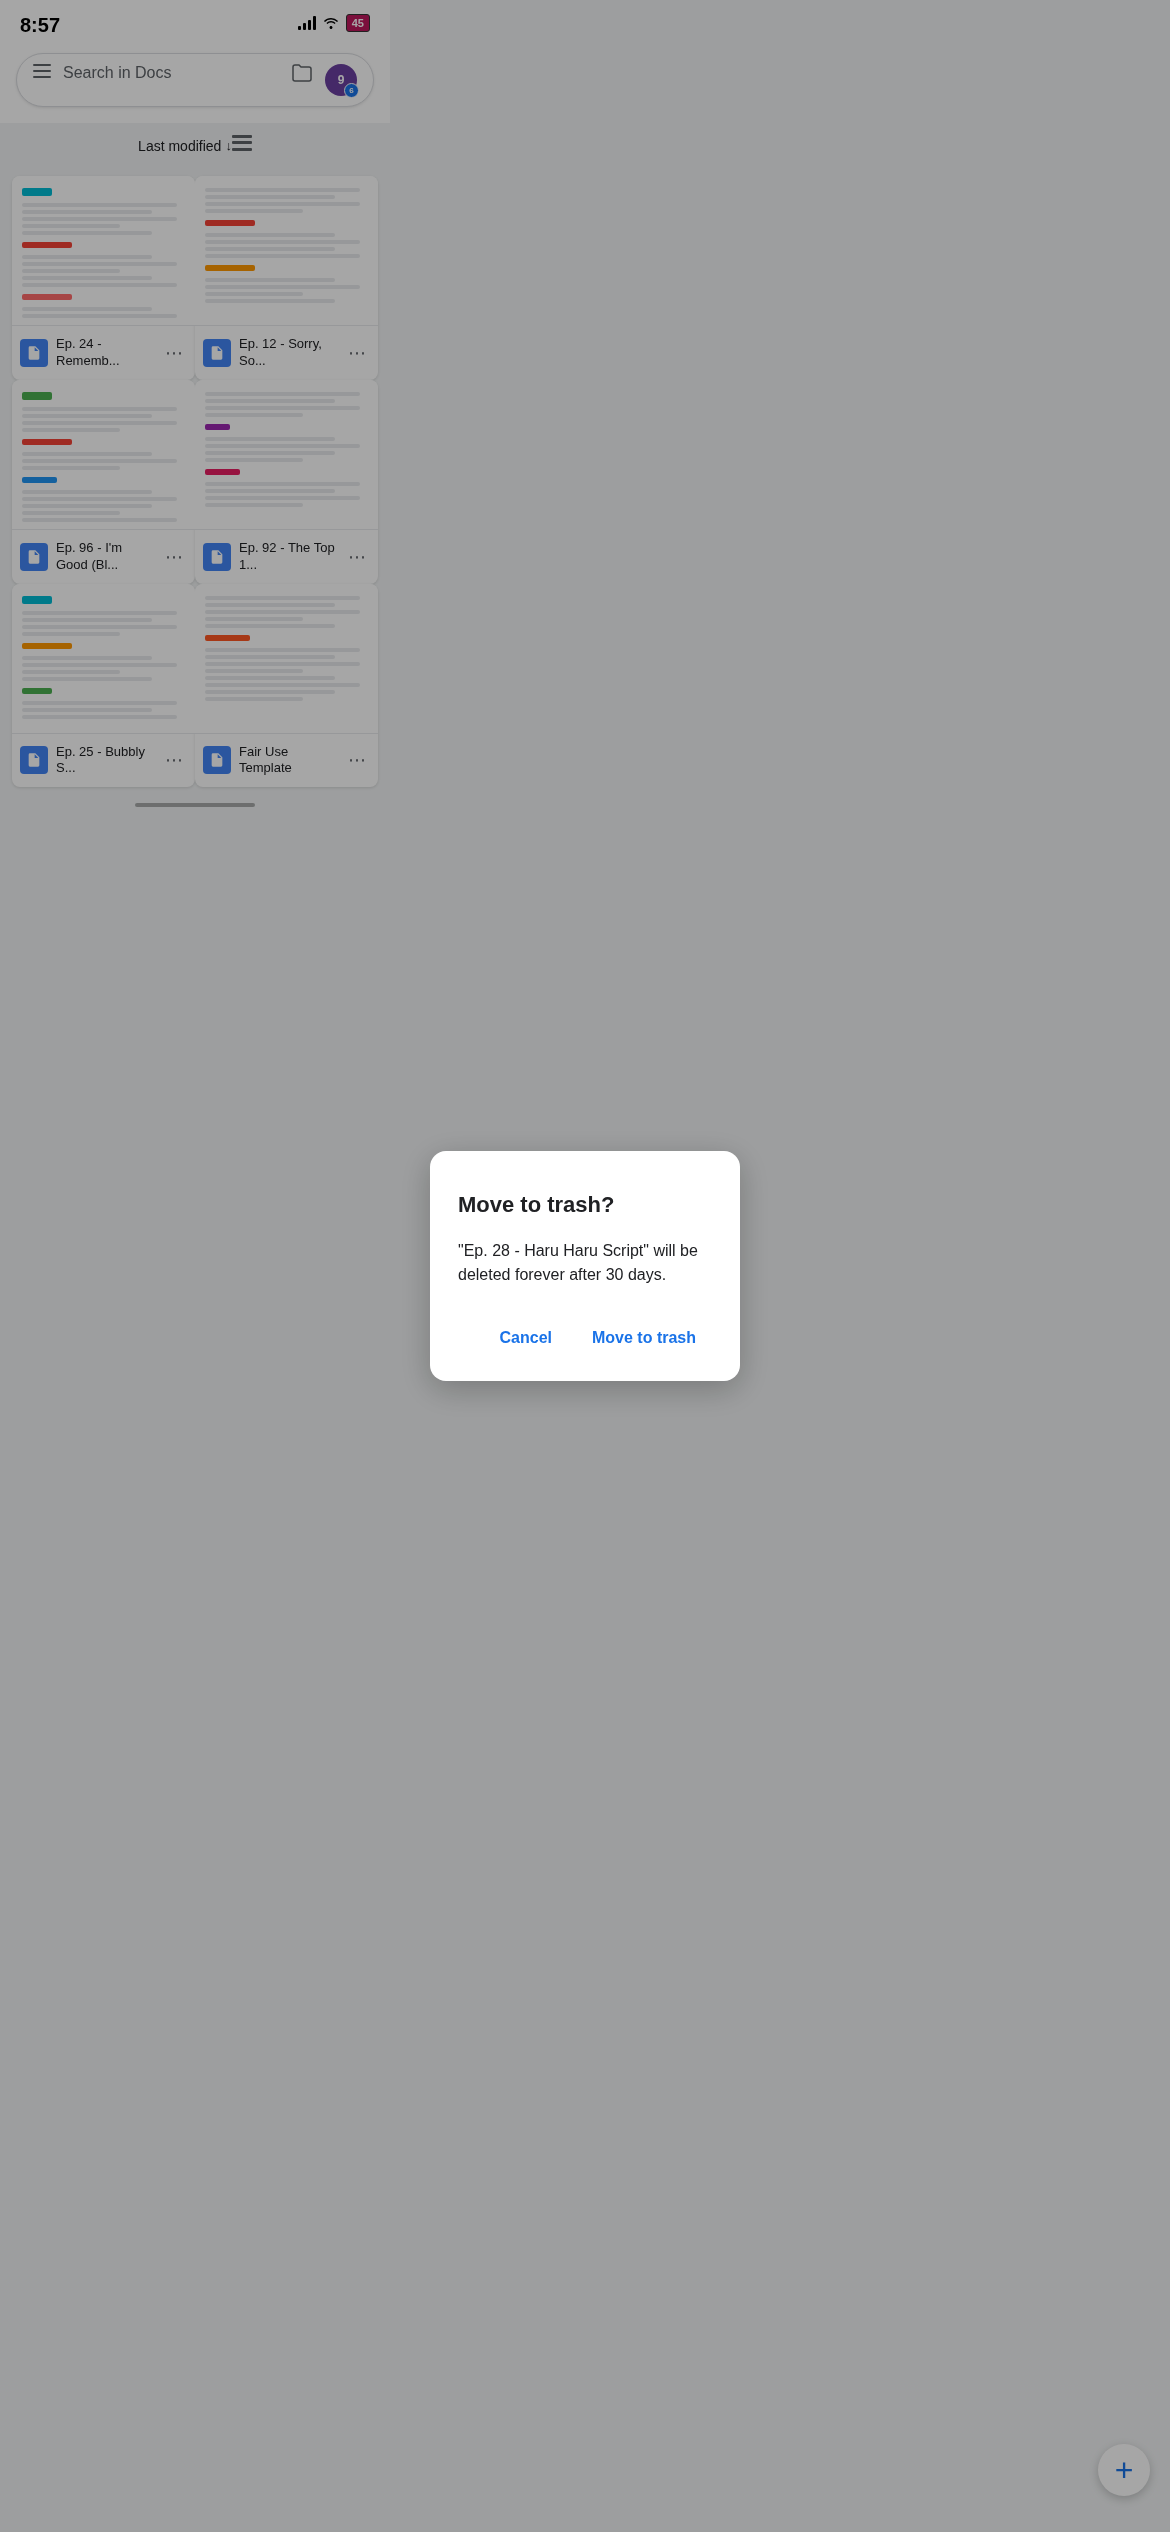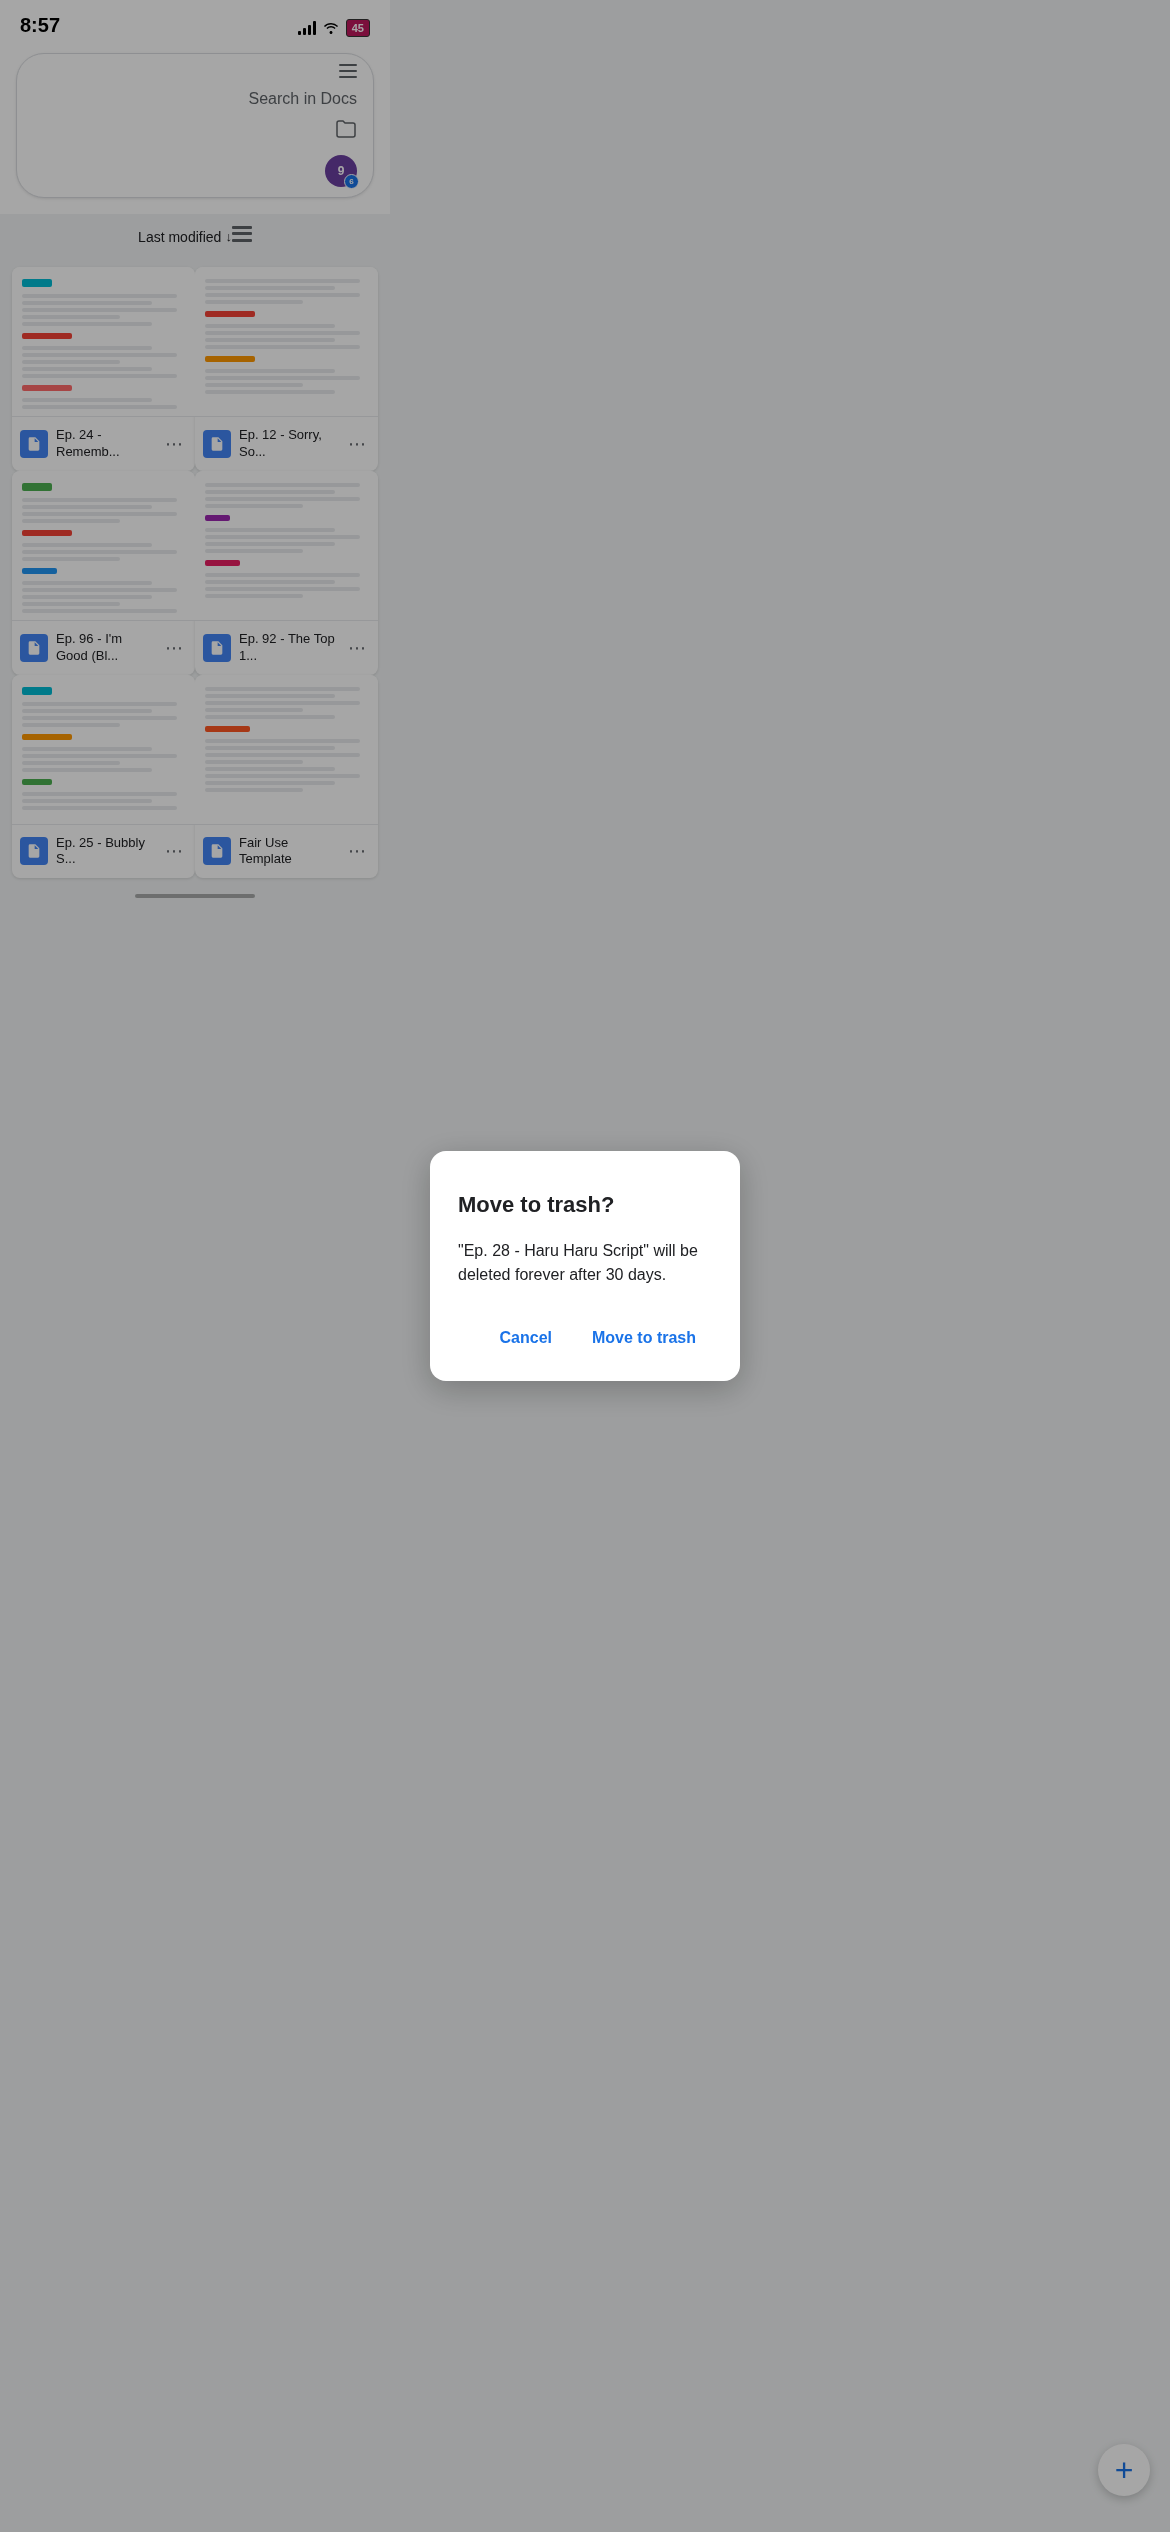--- a/index.html
+++ b/index.html
@@ -18,7 +18,7 @@
     .status-bar {
       display: flex;
       justify-content: space-between;
-      align-items: flex-end;
+      align-items: flex-start;
       padding: 14px 20px 8px;
       background: #fff;
     }

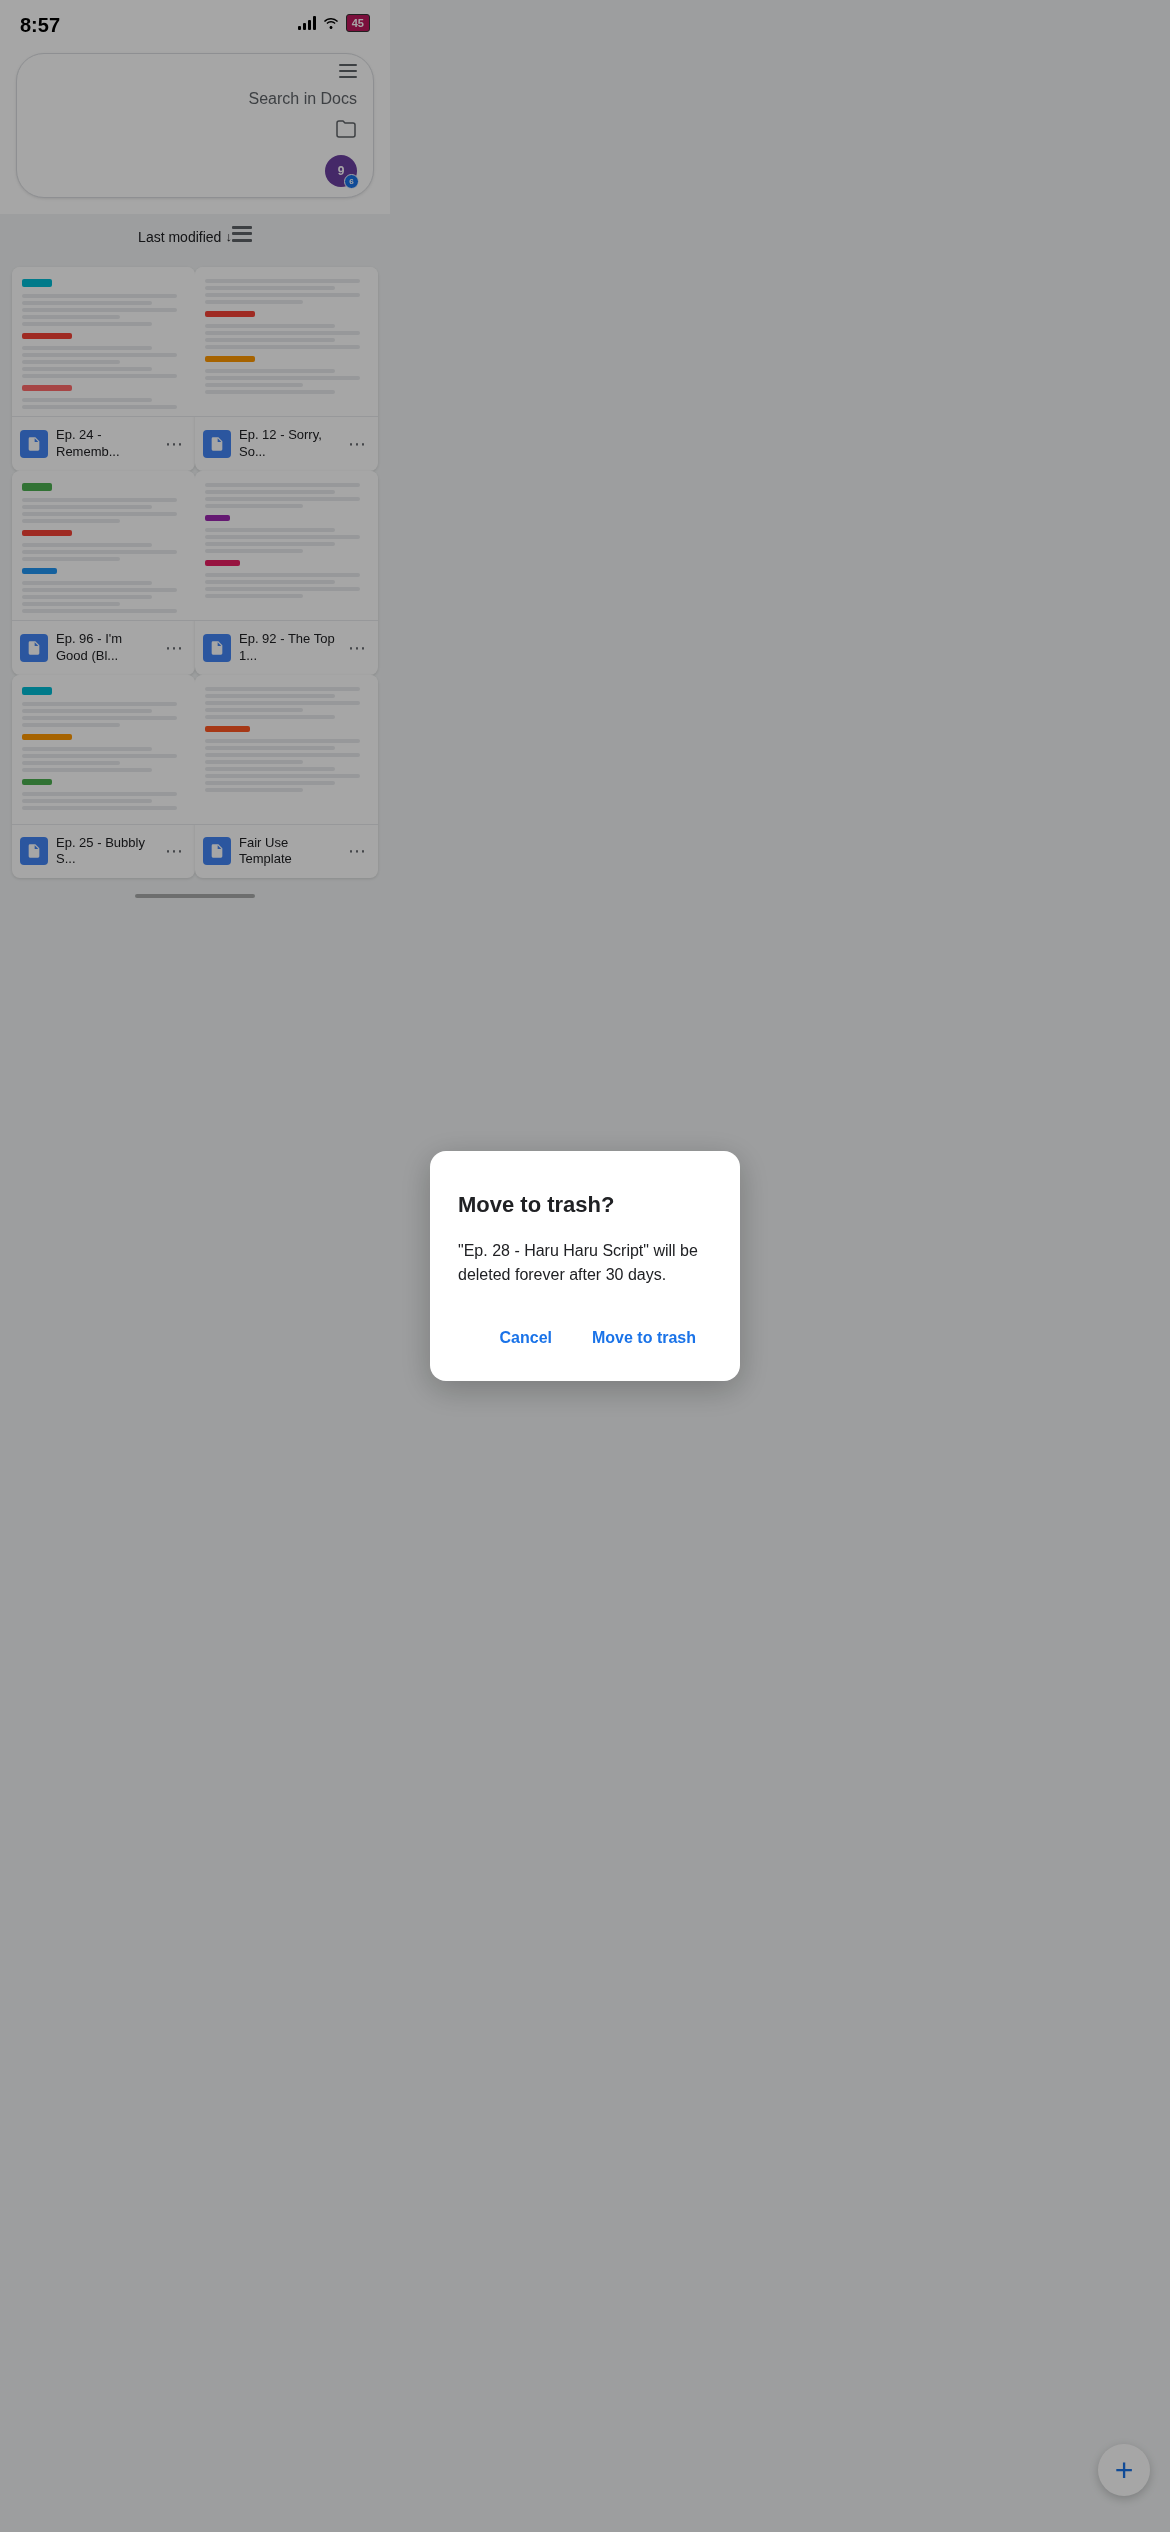--- a/index.html
+++ b/index.html
@@ -64,14 +64,13 @@
     }
     .search-bar {
       display: flex;
-      align-items: flex-end;
+      align-items: flex-start;
       background: #fff;
       border: 1px solid #dadce0;
       border-radius: 28px;
       padding: 10px 16px;
       gap: 12px;
       box-shadow: 0 1px 3px rgba(0,0,0,0.1);
-      flex-direction: column;
     }
     .hamburger-icon {
       display: flex;

